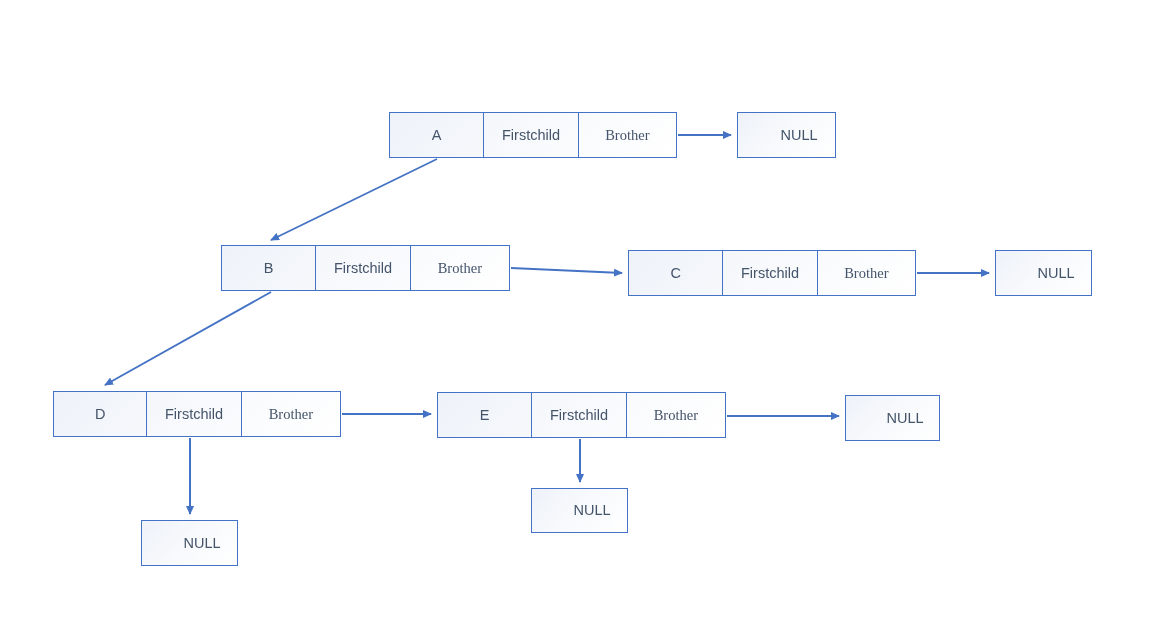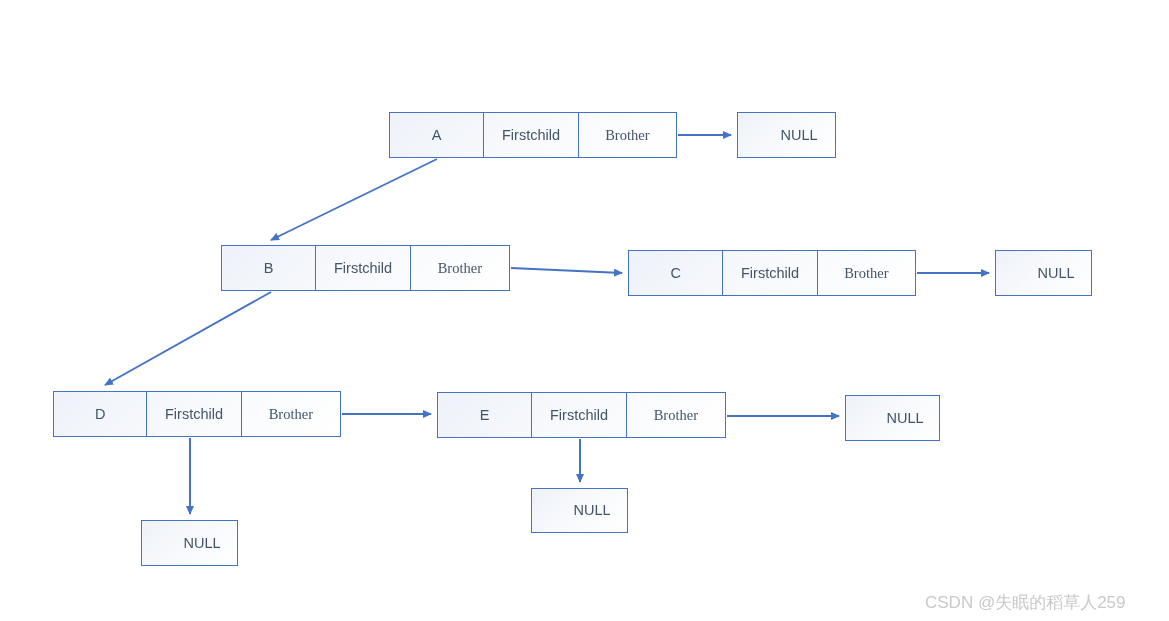--- a/index.html
+++ b/index.html
@@ -134,7 +134,6 @@
 
   <div class="nullbox" style="left:531px; top:488px; width:97px; height:45px;">NULL</div>
 
-  <div class="watermark" style="left:925px; top:594px;">CSDN @失眠的稻草人259</div>
 
 </div>
 

